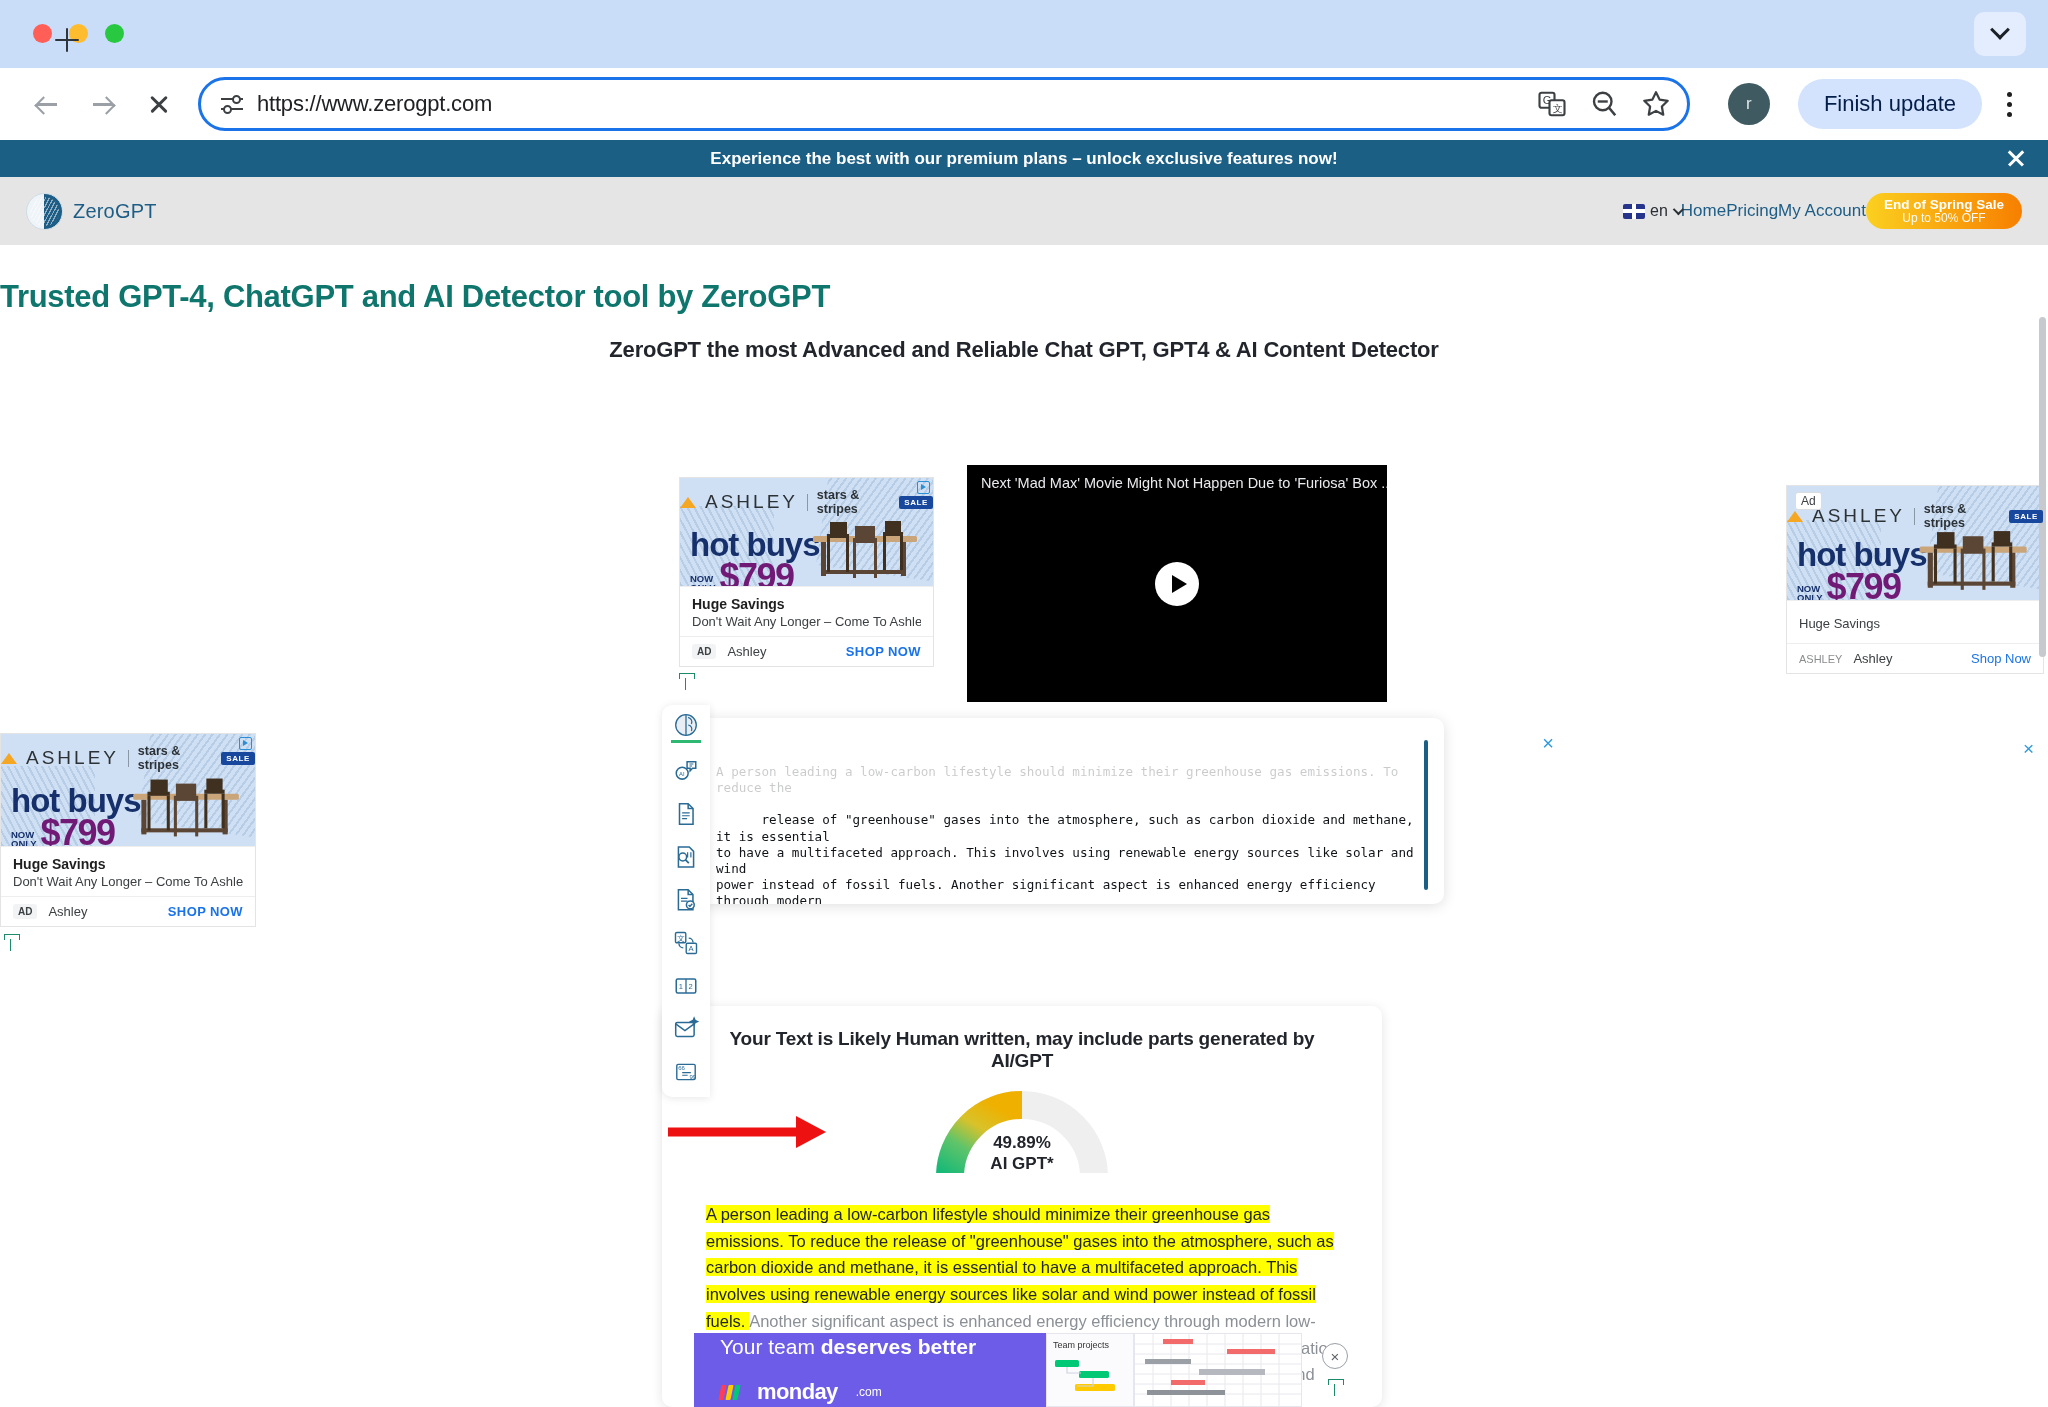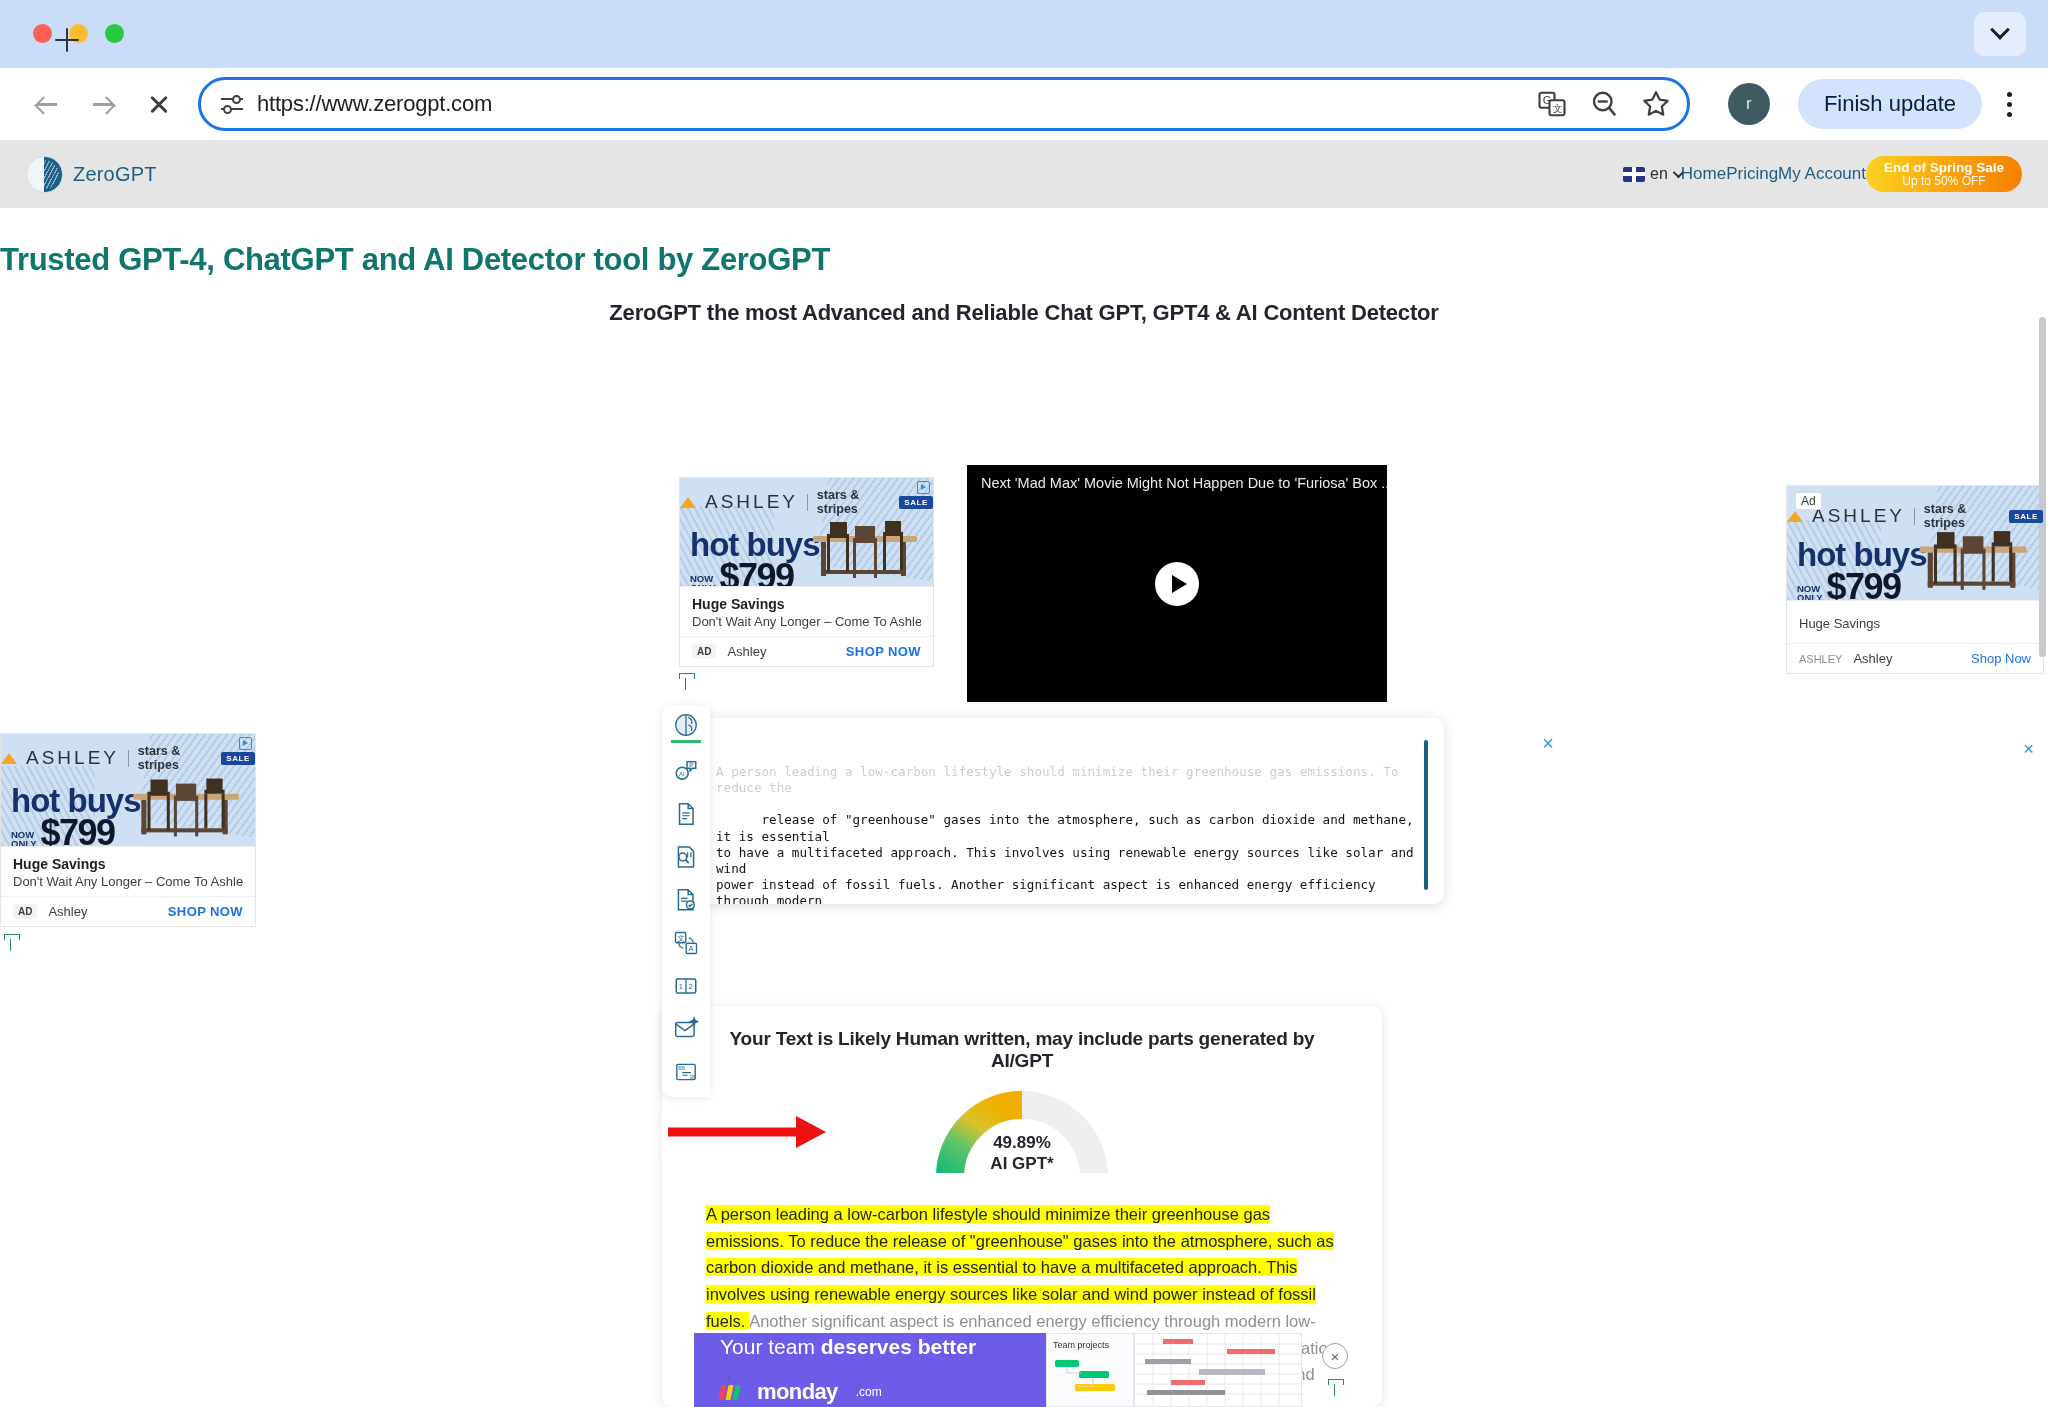--- a/index.html
+++ b/index.html
@@ -347,6 +347,10 @@
 
 <div class="page">
 
+  <div class="promo">
+    <span>Experience the best with our premium plans – unlock exclusive features now!</span>
+    <span class="promo-close"></span>
+  </div>
 
   <div class="sitehead">
     <div class="logo">

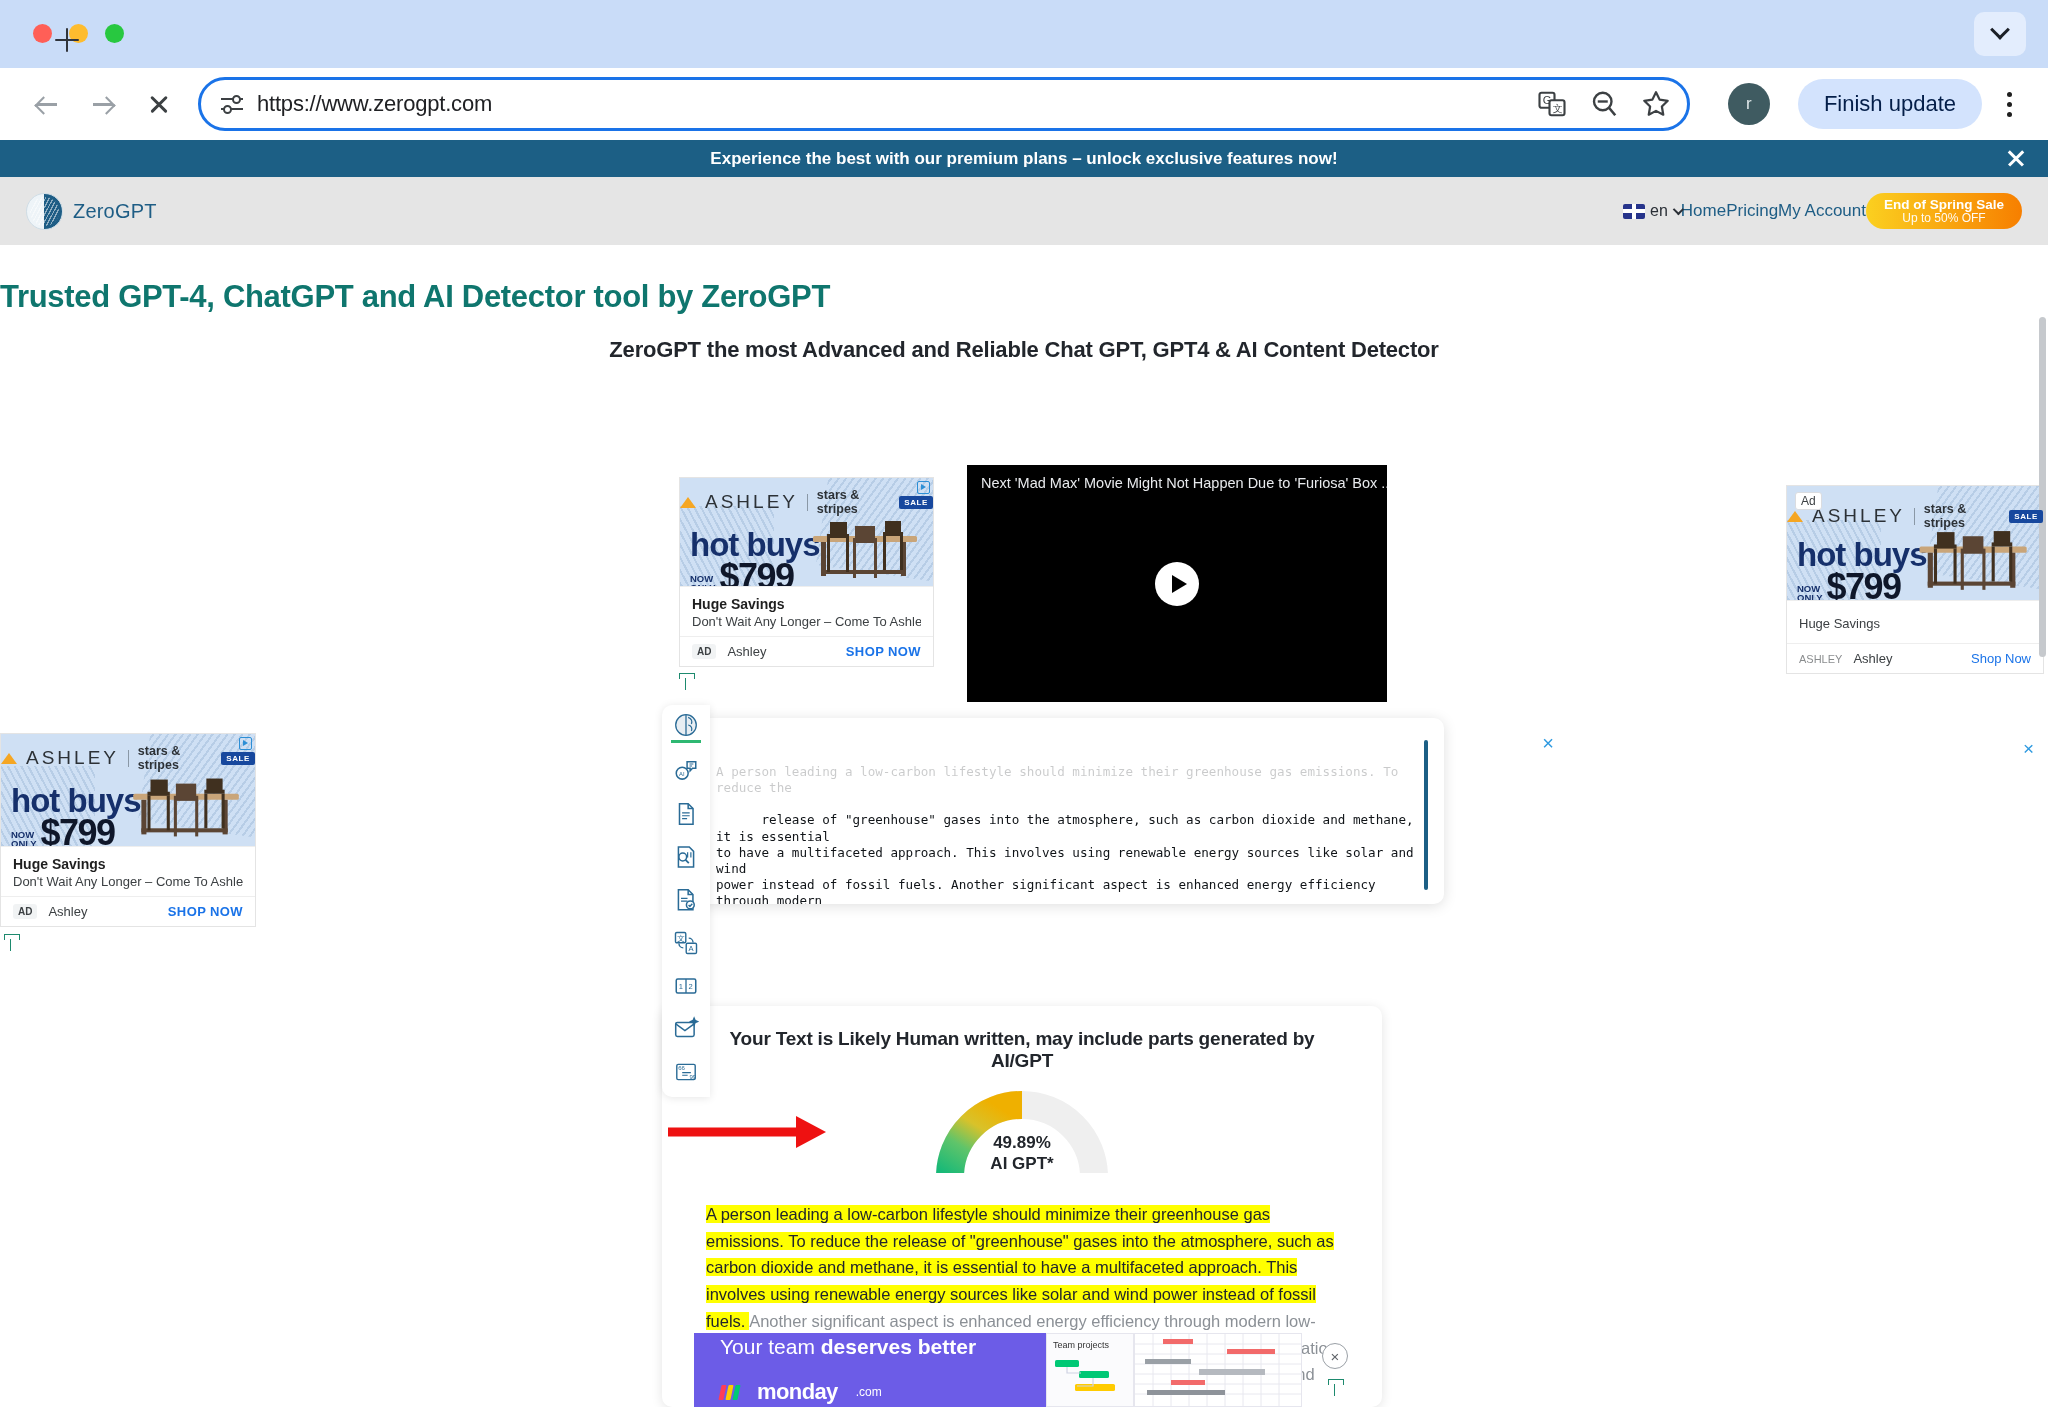--- a/index.html
+++ b/index.html
@@ -160,7 +160,7 @@
   .ash-hot .hb{font-size:33px;font-weight:900;color:#16306b;line-height:.92;letter-spacing:-1px;}
   .ash-hot .pr{display:flex;align-items:flex-end;gap:4px;margin-top:2px;}
   .ash-hot .no{font-size:9.5px;font-weight:bold;color:#16306b;line-height:1;}
-  .ash-hot .amt{font-size:36px;font-weight:900;color:#0f172a;line-height:.85;letter-spacing:-1.5px;text-decoration:underline;}
+  .ash-hot .amt{font-size:36px;font-weight:900;color:#701a75;line-height:.85;letter-spacing:-1.5px;text-decoration:underline;}
   .furn{position:absolute;right:6px;bottom:4px;z-index:2;}
   .ash-body{padding:9px 12px 7px;border-top:1px solid #eee;}
   .ash-t{font-size:14px;font-weight:bold;color:#1f1f1f;}

